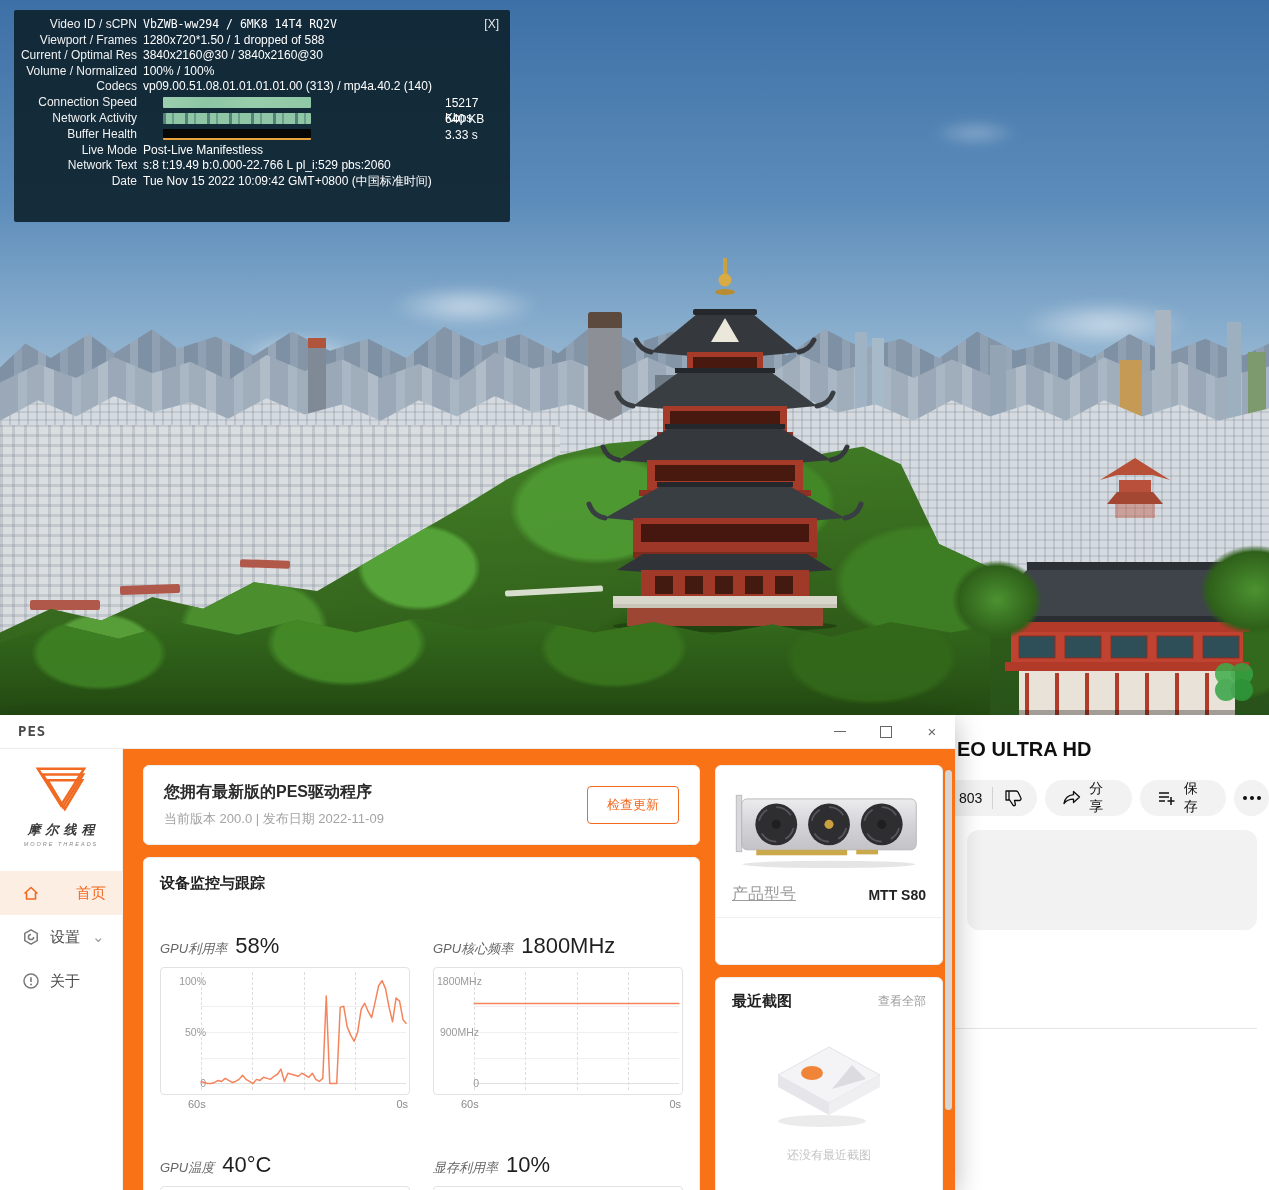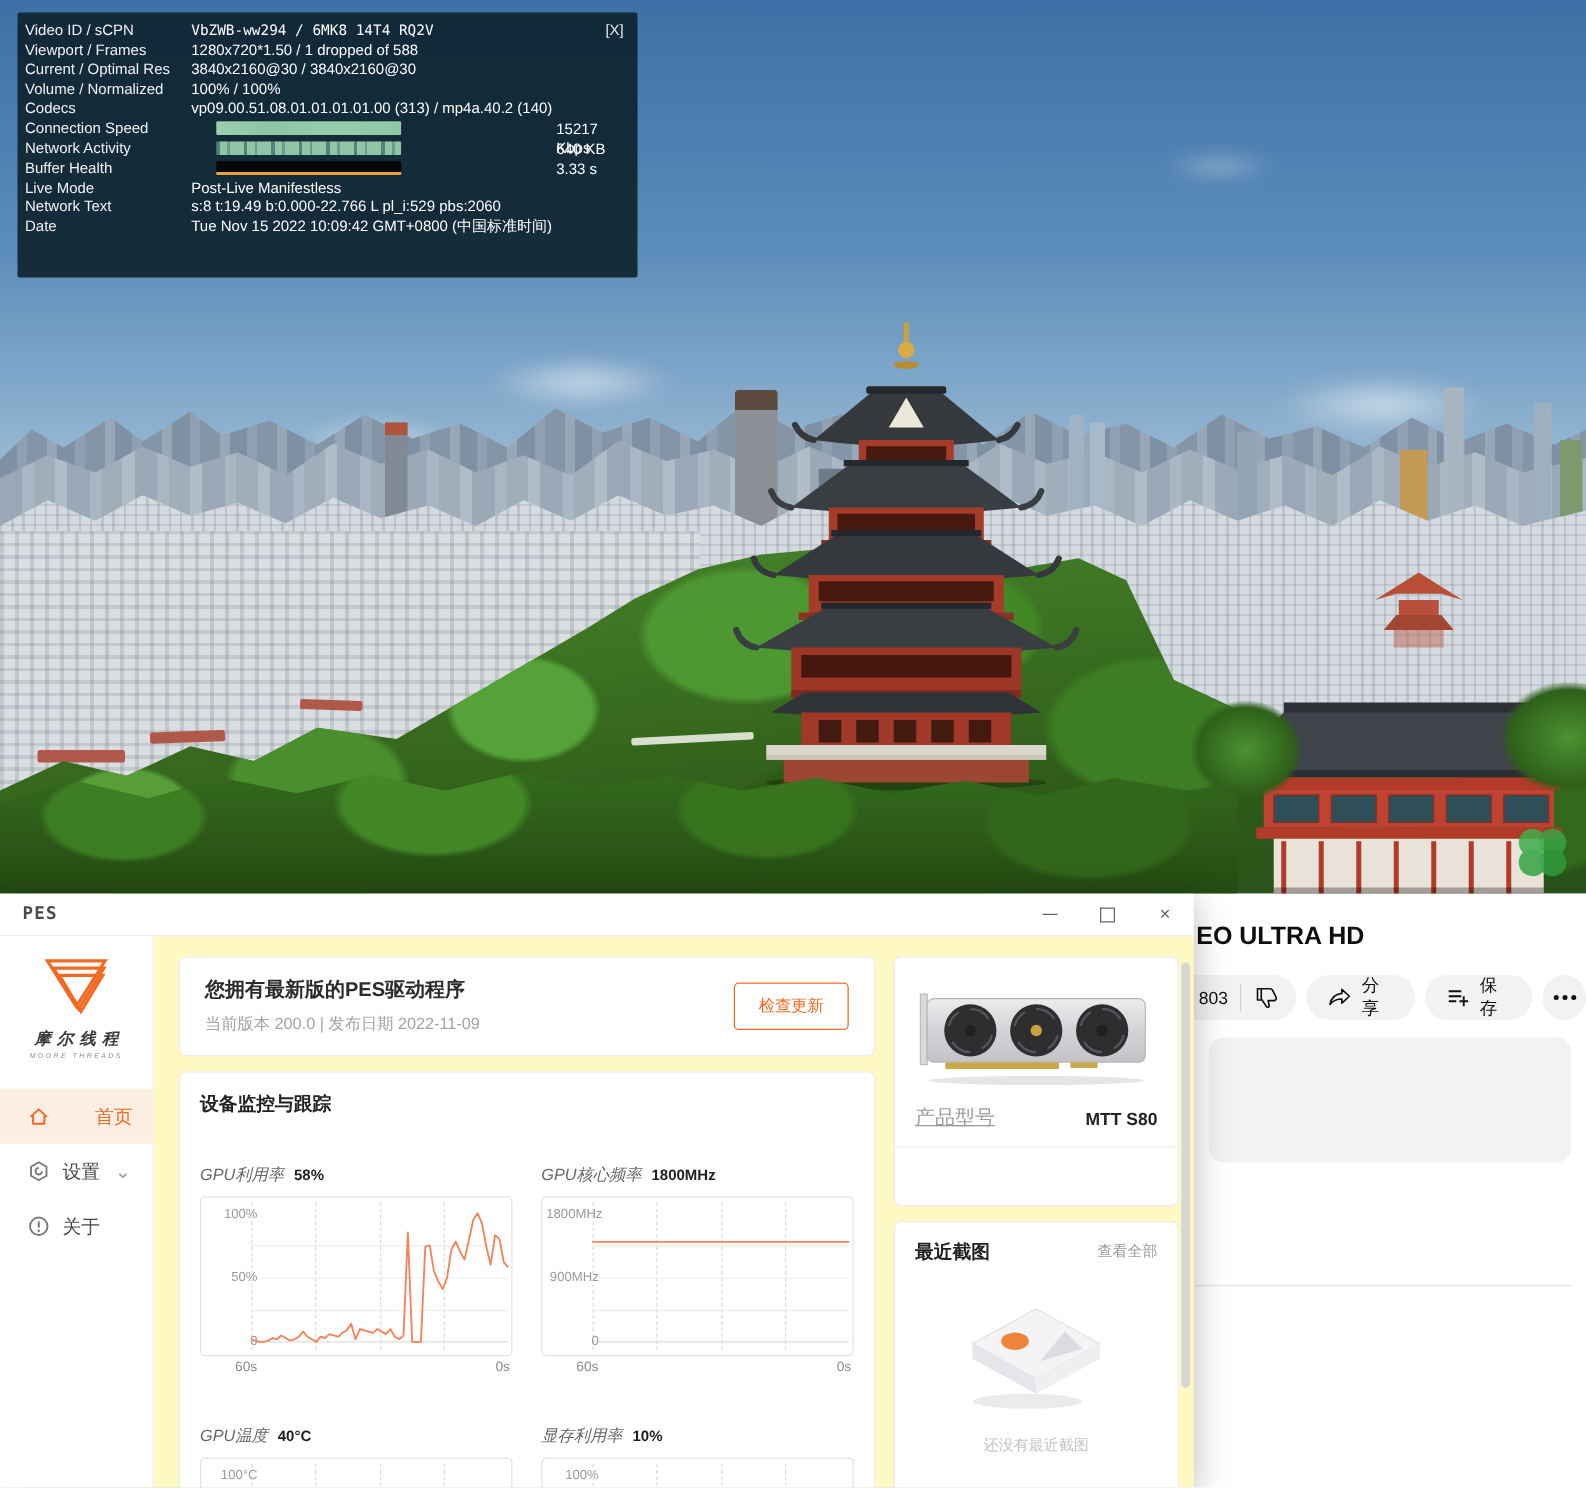--- a/index.html
+++ b/index.html
@@ -64,7 +64,7 @@
     font-size:12px;line-height:15.5px;padding:7px 10px 6px 6px;box-sizing:border-box;}
   .srow{display:flex;align-items:flex-start;}
   .srow.rel{position:relative;align-items:center;height:16px;gap:20px;}
-  .sl{width:117px;min-width:117px;text-align:left;margin-right:16px;color:#f1f1f1;}
+  .sl{width:117px;min-width:117px;text-align:right;margin-right:6px;color:#f1f1f1;}
   .sv{color:#fff;word-break:break-word;}
   .mono{font-family:"DejaVu Sans Mono",monospace;font-size:11.5px;}
   .sbar{width:148px;height:11px;display:inline-block;border-radius:1px;}

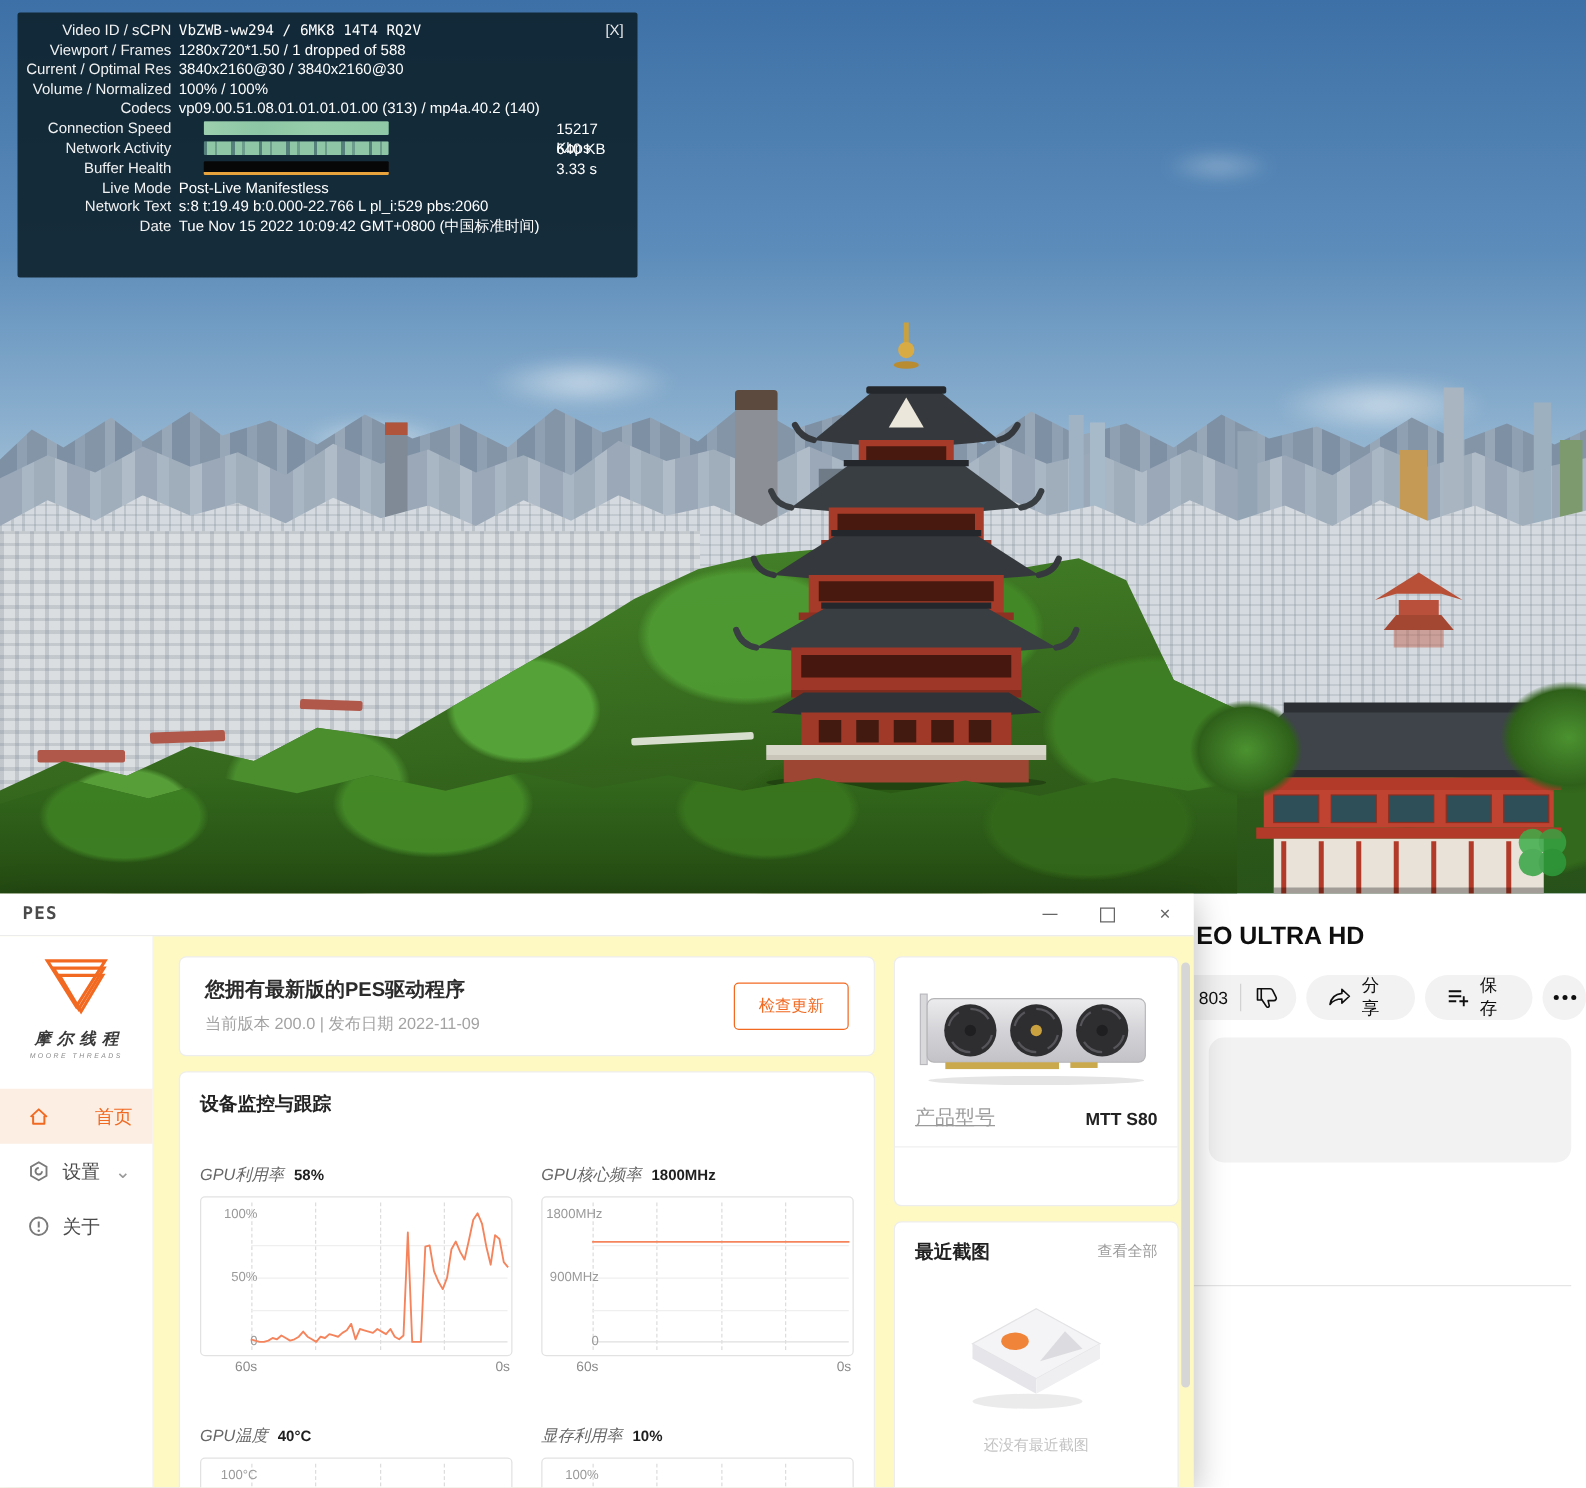--- a/index.html
+++ b/index.html
@@ -77,7 +77,7 @@
   .stats-close{position:absolute;top:7px;right:11px;color:#e8e8e8;font-size:12px;cursor:pointer;}
 
   
-  .pes-window{left:0;top:715px;width:955px;height:475px;background:#fef9c3;z-index:20;
+  .pes-window{left:0;top:715px;width:955px;height:475px;background:#f97316;z-index:20;
     box-shadow:0 6px 26px rgba(0,0,0,.28);overflow:hidden;}
   .titlebar{position:absolute;left:0;top:0;width:955px;height:33px;background:#fff;border-bottom:1px solid #ececec;}
   .app-title{position:absolute;left:18px;top:8px;font-family:"DejaVu Sans Mono",monospace;

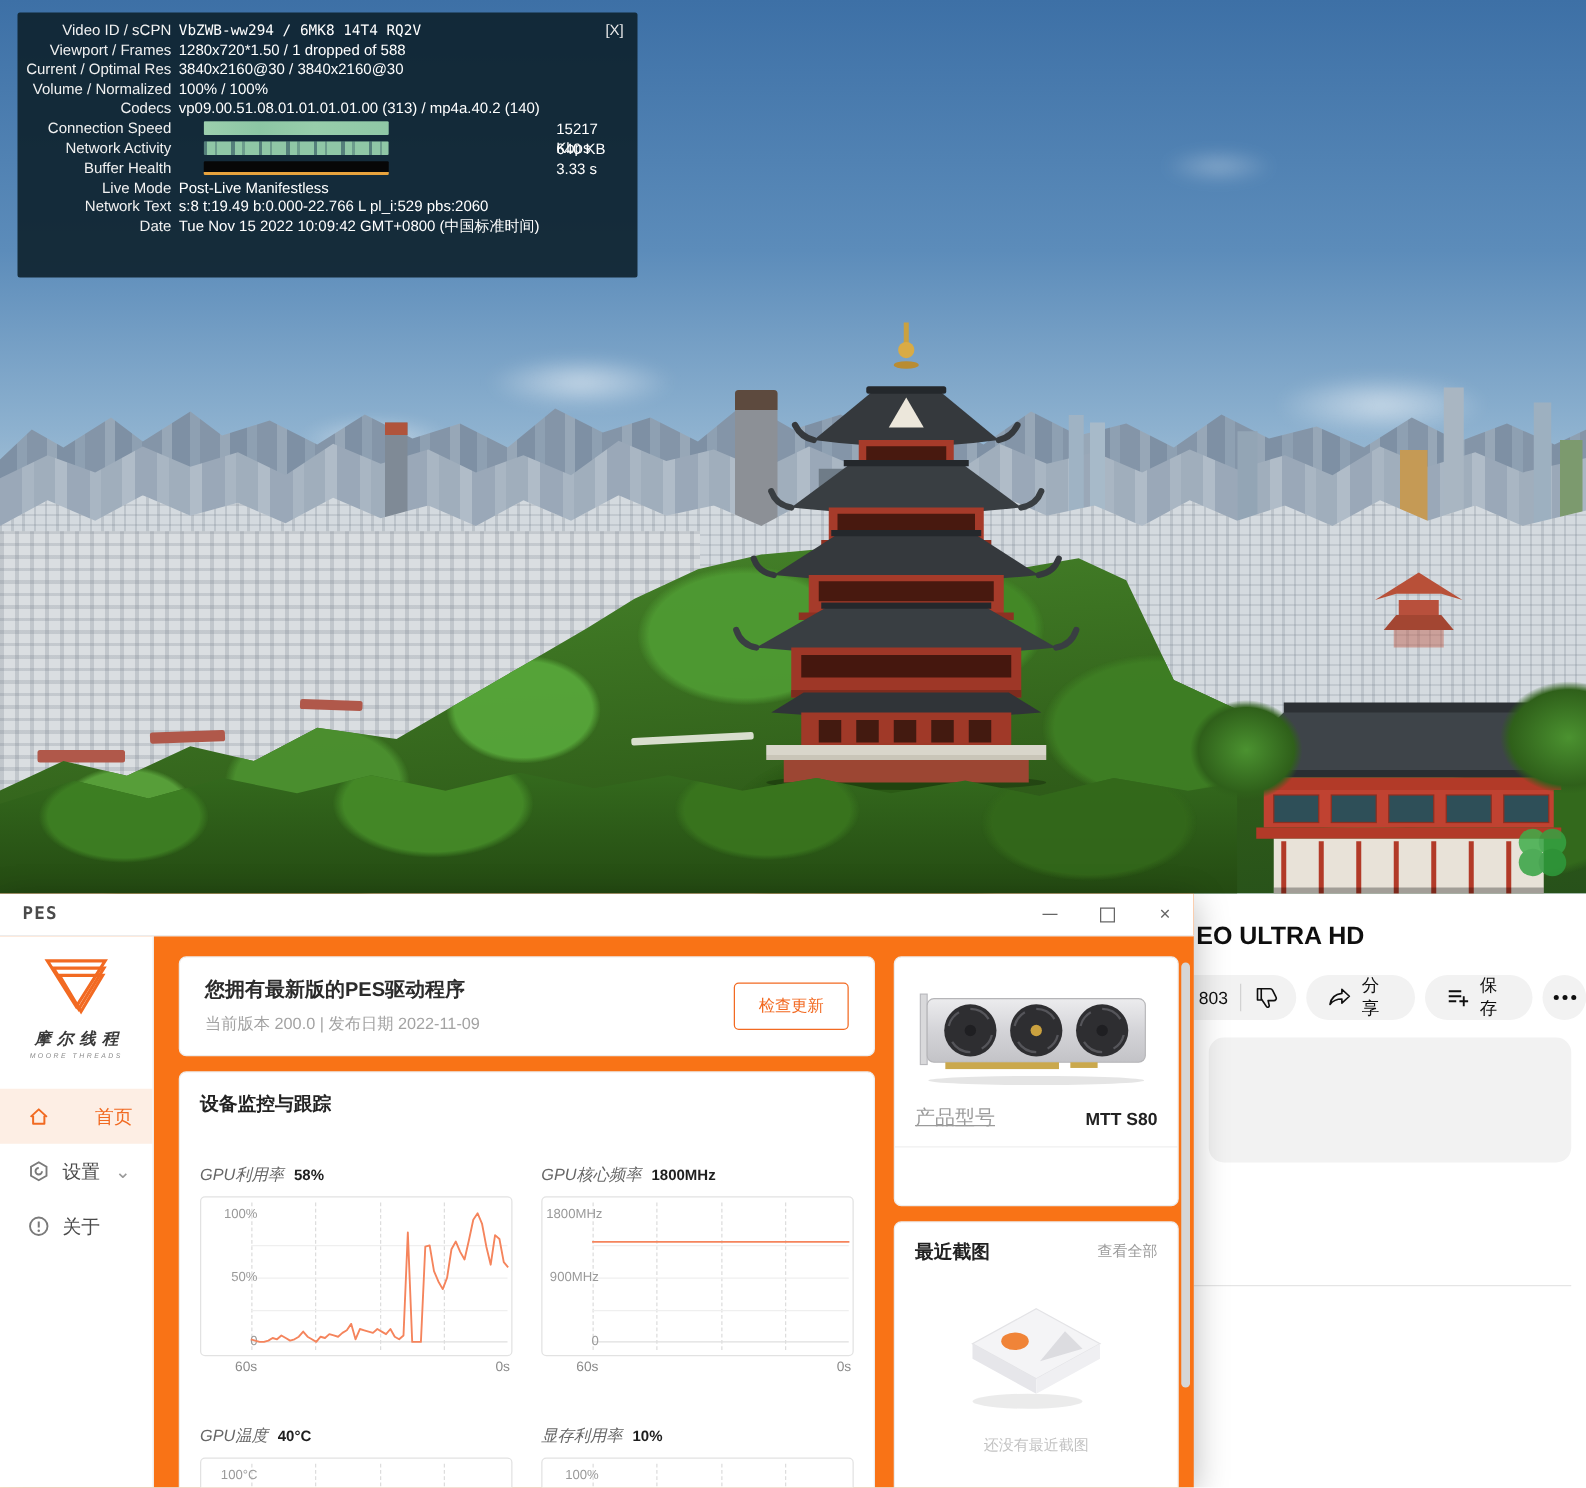--- a/index.html
+++ b/index.html
@@ -113,7 +113,7 @@
   .chart-block{width:250px;margin-bottom:14px;}
   .chart-head{display:flex;align-items:baseline;gap:8px;margin-bottom:8px;}
   .chart-label{font-size:13px;color:#666;font-style:italic;}
-  .chart-current{font-size:12px;font-weight:700;color:#1f1f1f;margin-top:28px;}
+  .chart-current{font-size:22px;font-weight:400;color:#1f1f1f;margin-top:28px;}
   .chart-box{position:relative;width:250px;height:128px;border:1px solid #e2e2e2;border-radius:4px;background:#fff;box-sizing:border-box;overflow:hidden;}
   .vg{position:absolute;top:4px;bottom:4px;width:0;border-left:1px dashed #ddd;}
   .hg{position:absolute;left:16%;right:3px;height:0;border-top:1px solid #efefef;}

